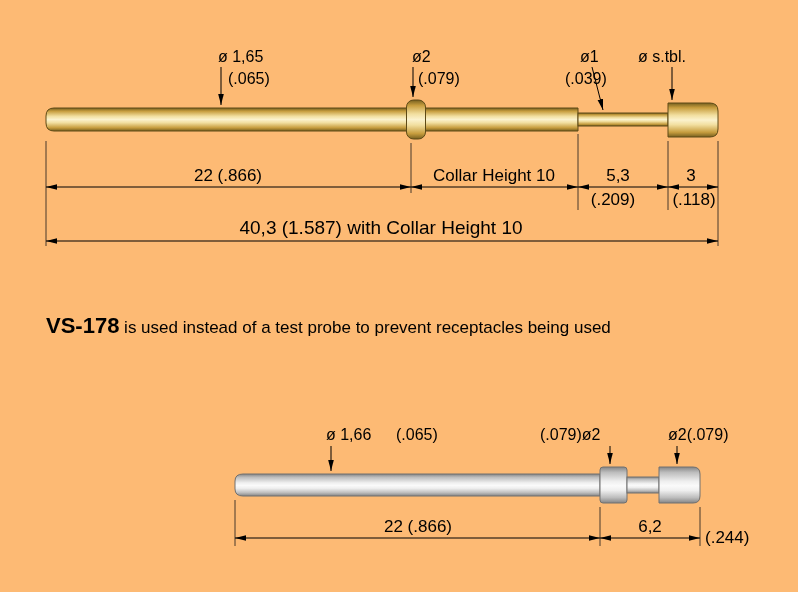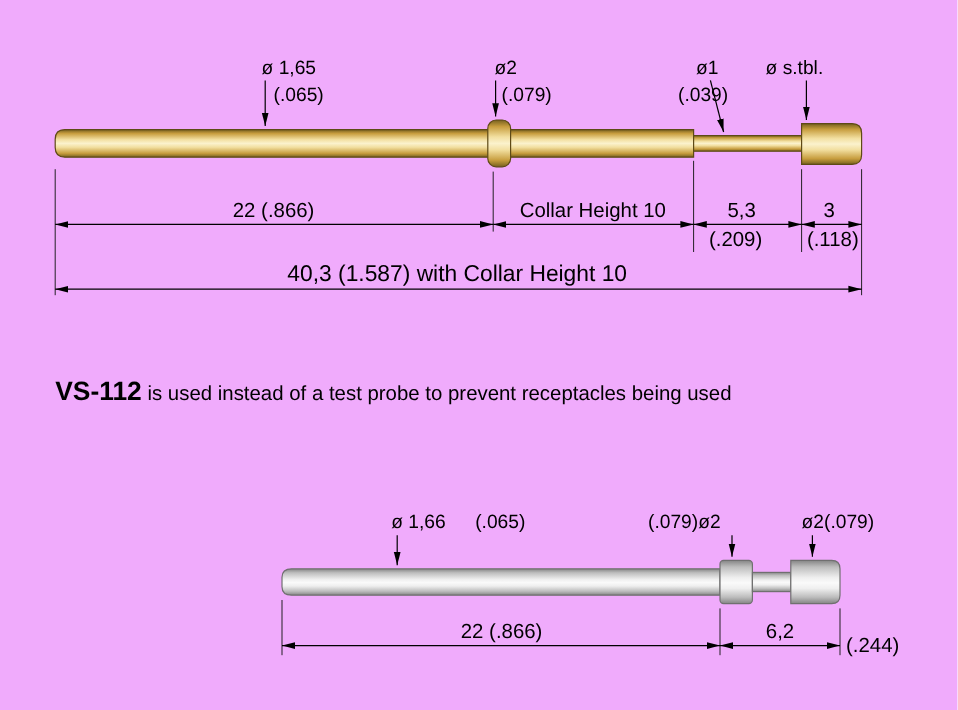--- a/index.html
+++ b/index.html
@@ -3,7 +3,7 @@
 <meta charset="utf-8">
 <style>
   html,body{margin:0;padding:0;background:#fff;}
-  .page{position:relative;width:798px;height:592px;background:#f0abfc;overflow:hidden;
+  .page{position:relative;width:798px;height:592px;background:#fdba74;overflow:hidden;
         font-family:"Liberation Sans",sans-serif;color:#000;}
   svg{position:absolute;left:0;top:0;}
   text{font-family:"Liberation Sans",sans-serif;fill:#000;}

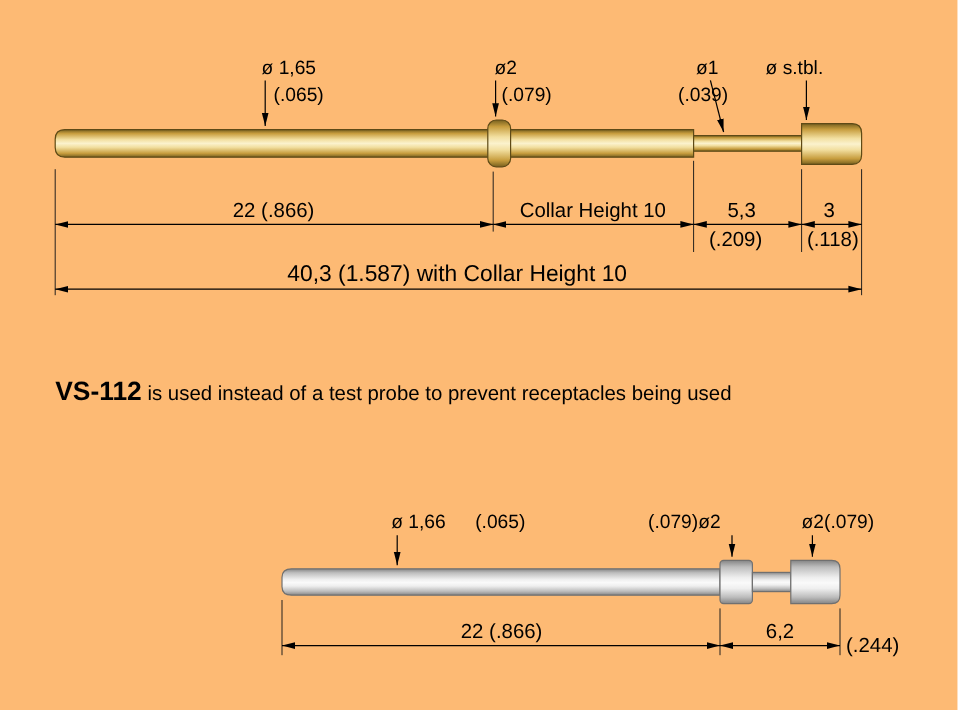--- a/index.html
+++ b/index.html
@@ -127,7 +127,7 @@
 
 <div class="textblock">
   <div class="desc">
-    <span class="model">VS-112</span><span> is used instead of a test probe to prevent receptacles being used</span><br>
+    <span class="model">VS-178</span><span> is used instead of a test probe to prevent receptacles being used</span><br>
   </div>
 </div>
 

